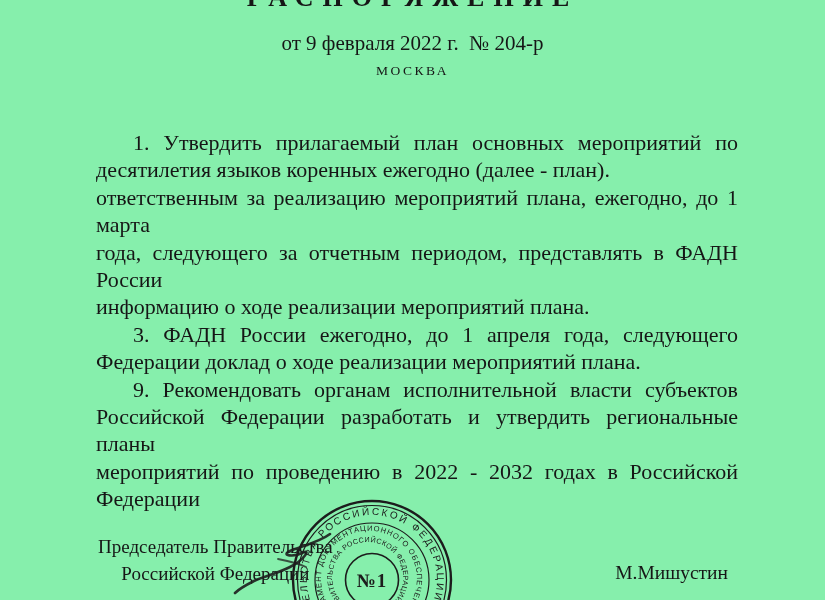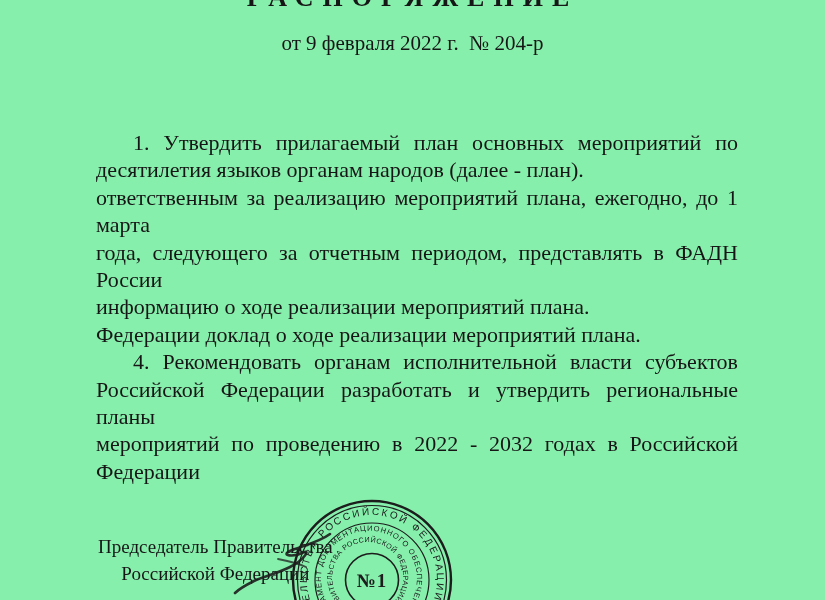--- a/index.html
+++ b/index.html
@@ -109,6 +109,7 @@
 
   <div class="doc-title">РАСПОРЯЖЕНИЕ</div>
   <div class="doc-date">от 9 февраля 2022 г.  № 204-р</div>
+  <div class="doc-city">МОСКВА</div>
 
   <div class="doc-body">
     <div class="bl f j">1. Утвердить   прилагаемый   план   основных   мероприятий   по</div>

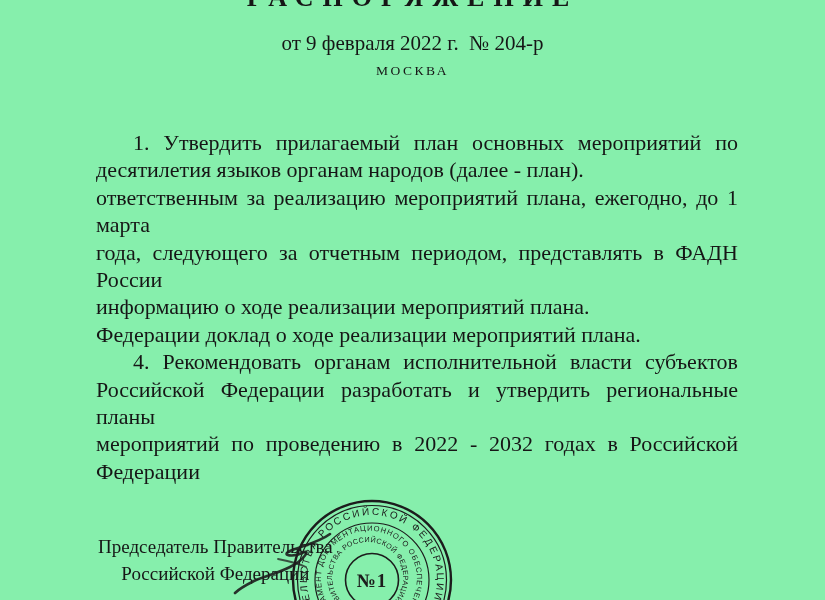--- a/index.html
+++ b/index.html
@@ -113,7 +113,7 @@
 
   <div class="doc-body">
     <div class="bl f j">1. Утвердить   прилагаемый   план   основных   мероприятий   по</div>
-    <div class="bl l">десятилетия языков органам народов (далее - план).</div>
+    <div class="bl l">десятилетия языков коренных ежегодно (далее - план).</div>
 
     <div class="bl j">ответственным  за  реализацию  мероприятий  плана,  ежегодно,  до 1 марта</div>
     <div class="bl j">года,  следующего  за  отчетным  периодом,  представлять  в  ФАДН России</div>

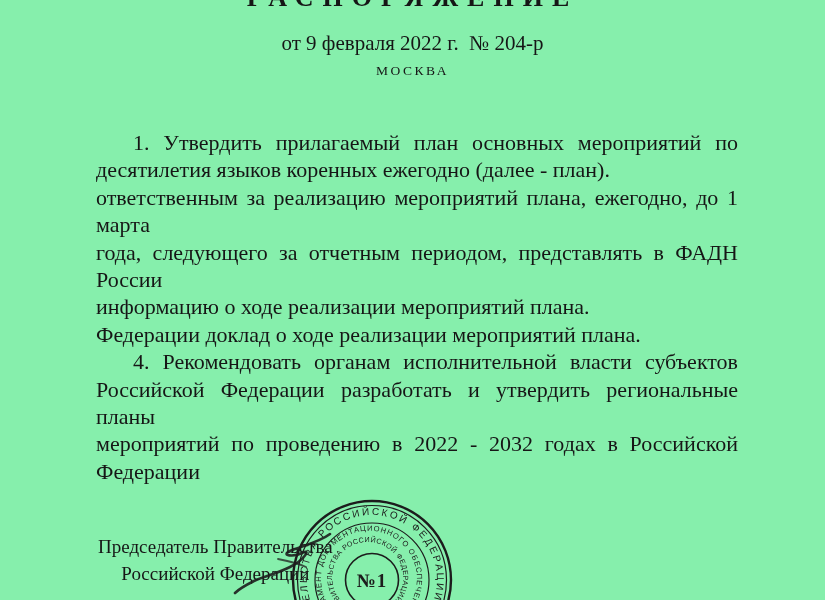--- a/index.html
+++ b/index.html
@@ -119,6 +119,7 @@
     <div class="bl j">года,  следующего  за  отчетным  периодом,  представлять  в  ФАДН России</div>
     <div class="bl l">информацию о ходе реализации мероприятий плана.</div>
 
+    <div class="bl f j">3. ФАДН  России  ежегодно,  до  1  апреля  года,  следующего</div>
     <div class="bl l">Федерации доклад о ходе реализации мероприятий плана.</div>
 
     <div class="bl f j">4. Рекомендовать   органам   исполнительной   власти   субъектов</div>

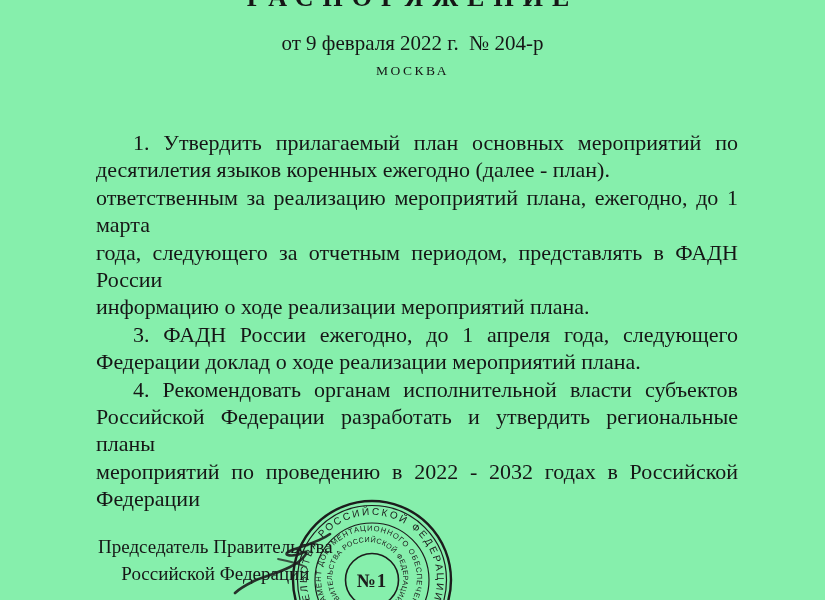--- a/index.html
+++ b/index.html
@@ -122,7 +122,7 @@
     <div class="bl f j">3. ФАДН  России  ежегодно,  до  1  апреля  года,  следующего</div>
     <div class="bl l">Федерации доклад о ходе реализации мероприятий плана.</div>
 
-    <div class="bl f j">4. Рекомендовать   органам   исполнительной   власти   субъектов</div>
+    <div class="bl f j">9. Рекомендовать   органам   исполнительной   власти   субъектов</div>
     <div class="bl j">Российской  Федерации  разработать  и  утвердить  региональные  планы</div>
     <div class="bl j">мероприятий  по  проведению  в  2022 - 2032 годах  в Российской Федерации</div>
   </div>

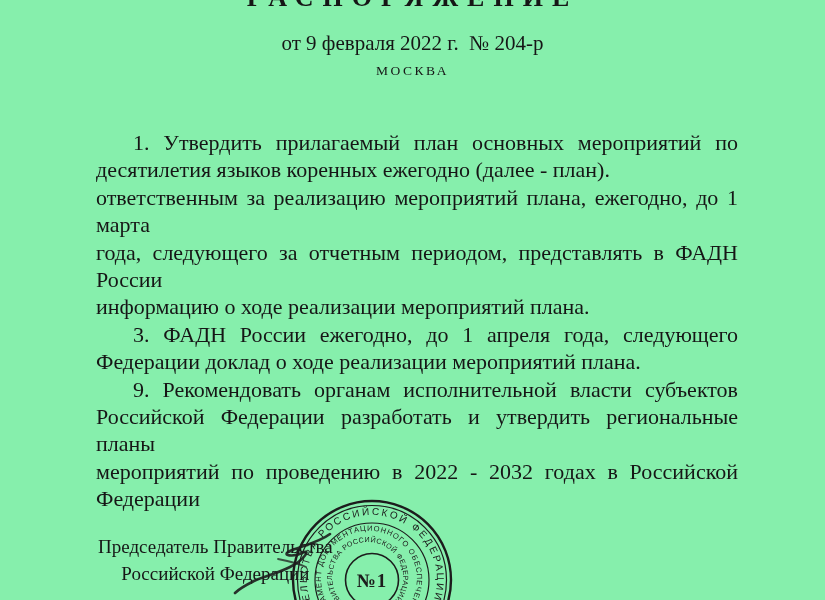--- a/index.html
+++ b/index.html
@@ -132,6 +132,7 @@
     <div>Российской Федерации</div>
   </div>
 
+  <div class="sig-name">М.Мишустин</div>
 
   <svg class="sig-stroke" viewBox="0 0 115 70">
     <path d="M 98 7 C 86 16 66 20 58 24 C 48 29 62 30 70 26 C 80 21 72 33 58 40 C 44 47 30 50 22 54 C 12 59 6 63 3 66" fill="none" stroke="#1d1d1d" stroke-width="2.6" stroke-linecap="round" opacity="0.9"></path>

